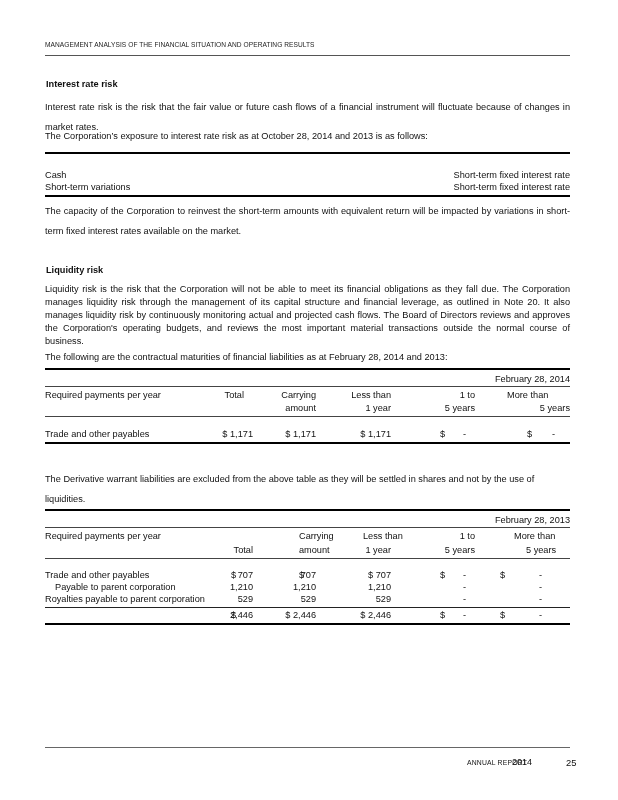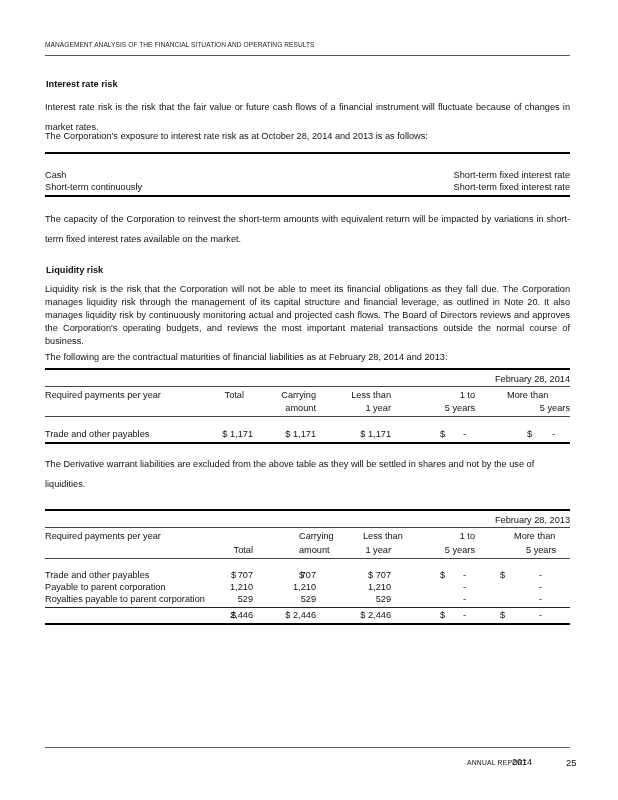--- a/index.html
+++ b/index.html
@@ -36,7 +36,7 @@
   <div class="rule thick" style="top:152px"></div>
   <div class="cell" style="top:170px;left:0">Cash</div>
   <div class="cell r" style="top:170px;right:0">Short-term fixed interest rate</div>
-  <div class="cell" style="top:182px;left:0">Short-term continuously</div>
+  <div class="cell" style="top:182px;left:0">Short-term variations</div>
   <div class="cell r" style="top:182px;right:0">Short-term fixed interest rate</div>
   <div class="rule thick" style="top:195px"></div>
 

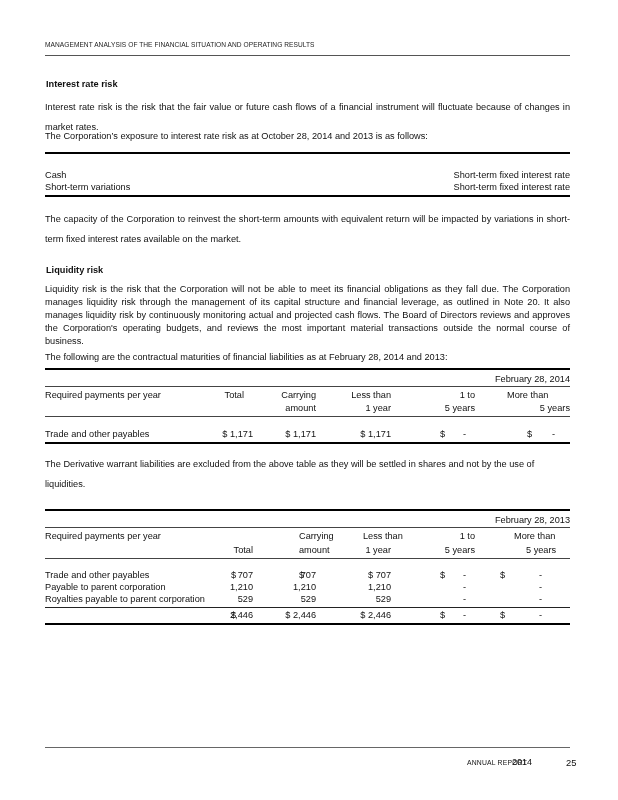--- a/index.html
+++ b/index.html
@@ -40,7 +40,7 @@
   <div class="cell r" style="top:182px;right:0">Short-term fixed interest rate</div>
   <div class="rule thick" style="top:195px"></div>
 
-  <div class="p" style="top:209px">The capacity of the Corporation to reinvest the short-term amounts with equivalent return will be impacted by variations in short-term fixed interest rates available on the market.</div>
+  <div class="p" style="top:201px">The capacity of the Corporation to reinvest the short-term amounts with equivalent return will be impacted by variations in short-term fixed interest rates available on the market.</div>
 
   <div class="h" style="top:265px">Liquidity risk</div>
   <div class="p" style="top:283px;line-height:12.9px">Liquidity risk is the risk that the Corporation will not be able to meet its financial obligations as they fall due. The Corporation manages liquidity risk through the management of its capital structure and financial leverage, as outlined in Note 20. It also manages liquidity risk by continuously monitoring actual and projected cash flows. The Board of Directors reviews and approves the Corporation's operating budgets, and reviews the most important material transactions outside the normal course of business.</div>

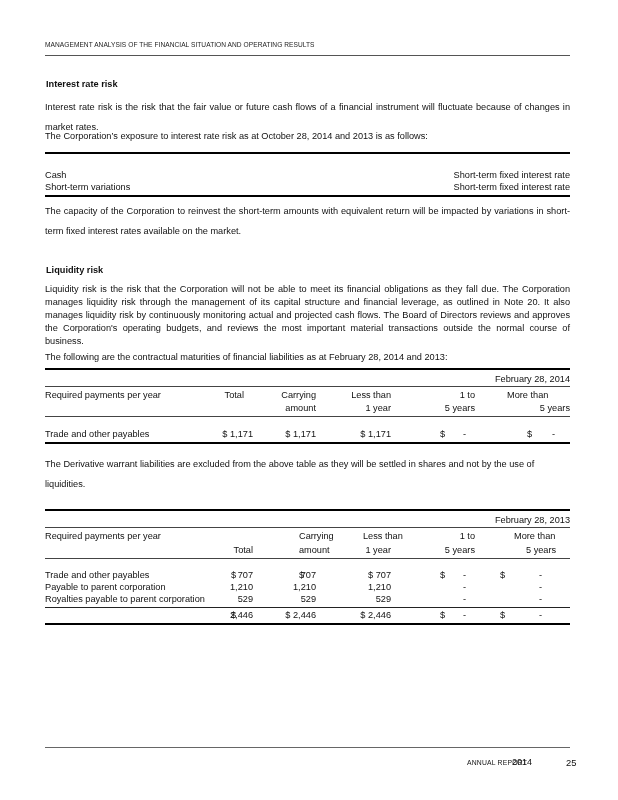--- a/index.html
+++ b/index.html
@@ -75,7 +75,7 @@
     <div class="rule thick" style="top:442px"></div>
   </div>
 
-  <div class="p nojust" style="top:454px">The Derivative warrant liabilities are excluded from the above table as they will be settled in shares and not by the use of liquidities.</div>
+  <div class="p nojust" style="top:469px">The Derivative warrant liabilities are excluded from the above table as they will be settled in shares and not by the use of liquidities.</div>
 
   <div>
     <div class="rule thick" style="top:509px"></div>

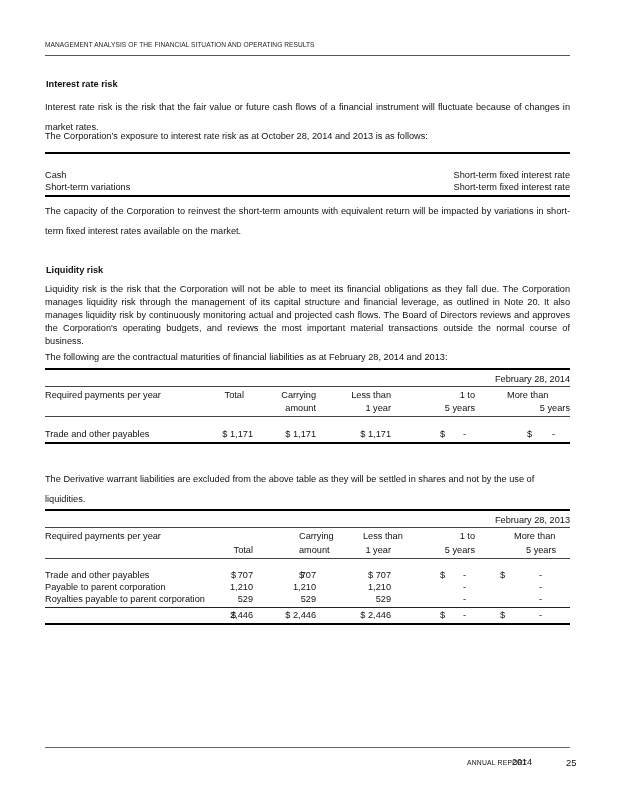--- a/index.html
+++ b/index.html
@@ -107,7 +107,7 @@
       <div class="cell" style="top:570px;left:494px">-</div>
     </div>
     <div>
-      <div class="cell" style="top:582px;left:0">Payable to parent corporation</div>
+      <div class="cell" style="top:582px;left:10px">Payable to parent corporation</div>
       <div class="cell r" style="top:582px;right:317px">1,210</div>
       <div class="cell r" style="top:582px;right:254px">1,210</div>
       <div class="cell r" style="top:582px;right:179px">1,210</div>

